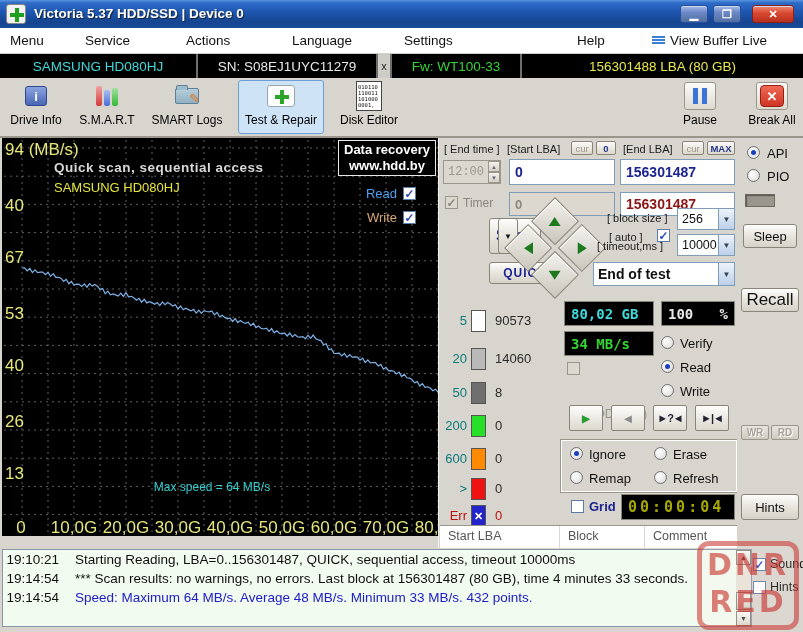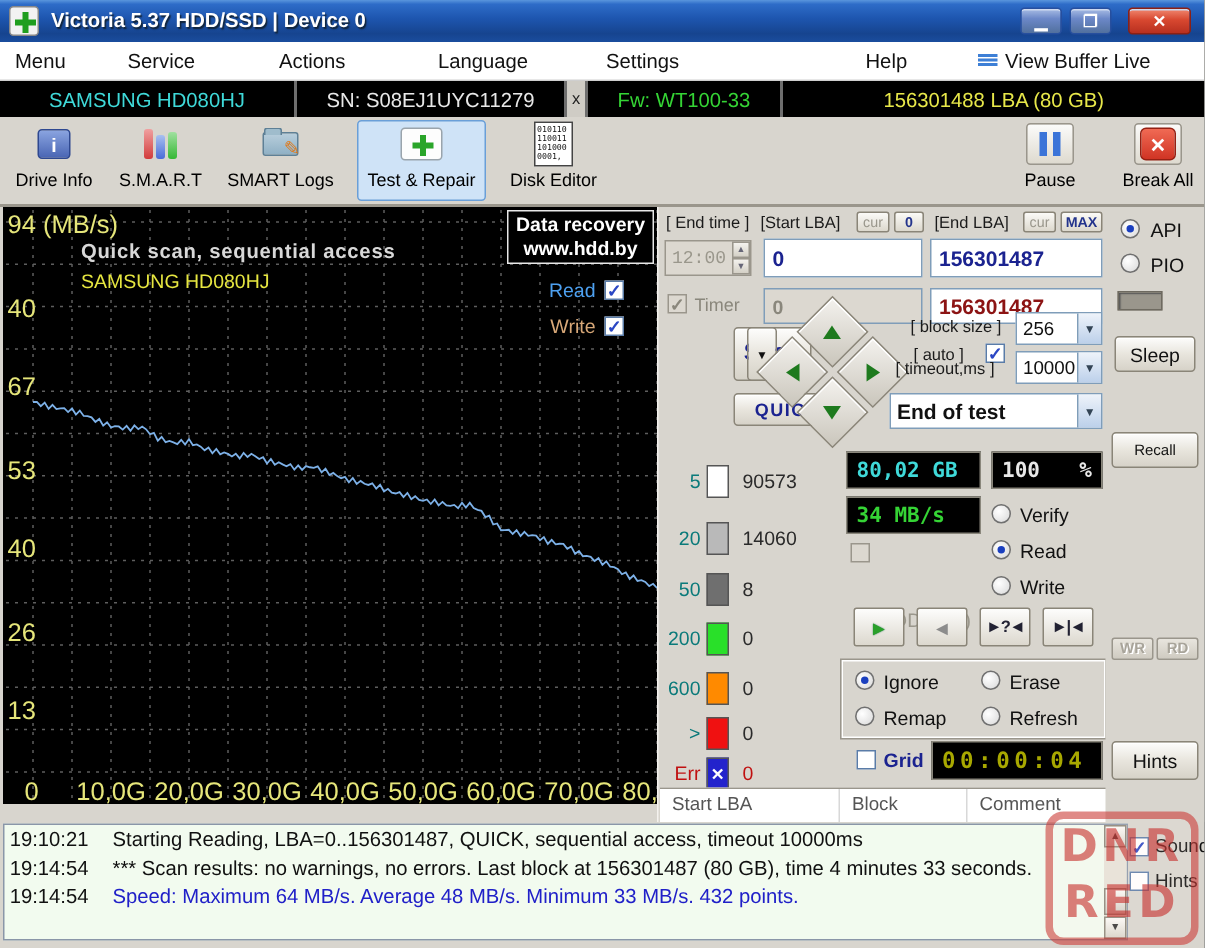--- a/index.html
+++ b/index.html
@@ -447,7 +447,7 @@
     <span class="rlabel" style="left:30px;top:31px">PIO</span>
     <div class="ledrect"></div>
     <div class="btn" style="left:6px;top:86px;width:54px;height:24px;font-size:13px">Sleep</div>
-    <div class="btn" style="left:4px;top:150px;width:58px;height:24px;font-size:10px">Recall</div>
+    <div class="btn" style="left:4px;top:150px;width:58px;height:24px;font-size:17px">Recall</div>
     <div class="tinybtn" style="left:4px;top:287px">WR</div>
     <div class="tinybtn" style="left:34px;top:287px">RD</div>
     <div class="btn" style="left:4px;top:356px;width:58px;height:26px;font-size:13px">Hints</div>

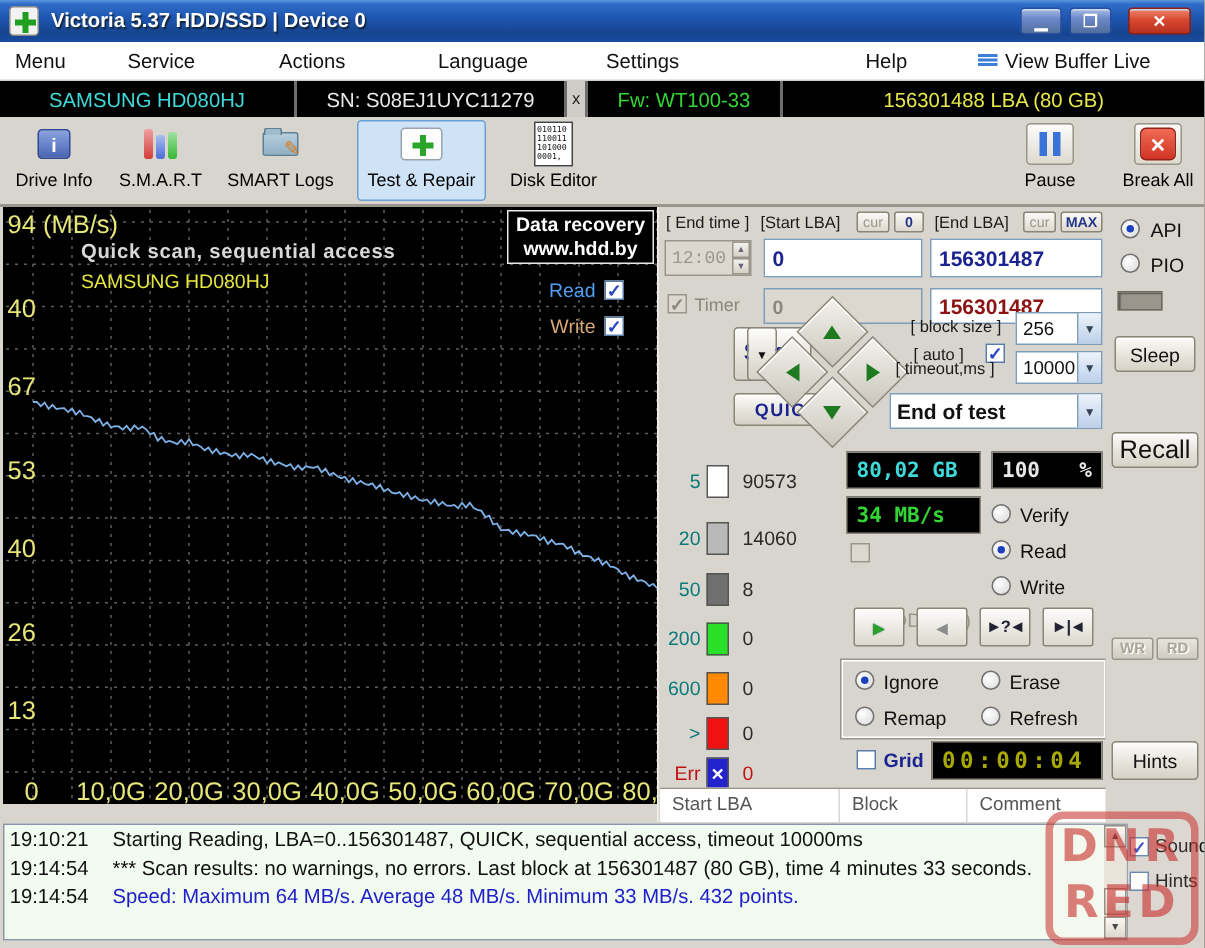--- a/index.html
+++ b/index.html
@@ -262,6 +262,7 @@
           <span class="mark">✓</span>
         </span>
     </div>
+    <div class="abs g-note">Max speed = 64 MB/s</div>
   <span class="tick" style="left: 3px; top: 2px;">94 (MB/s)</span>
       <span class="tick" style="left: 3px; top: 58px;">40</span>
       <span class="tick" style="left: 3px; top: 110px;">67</span>

